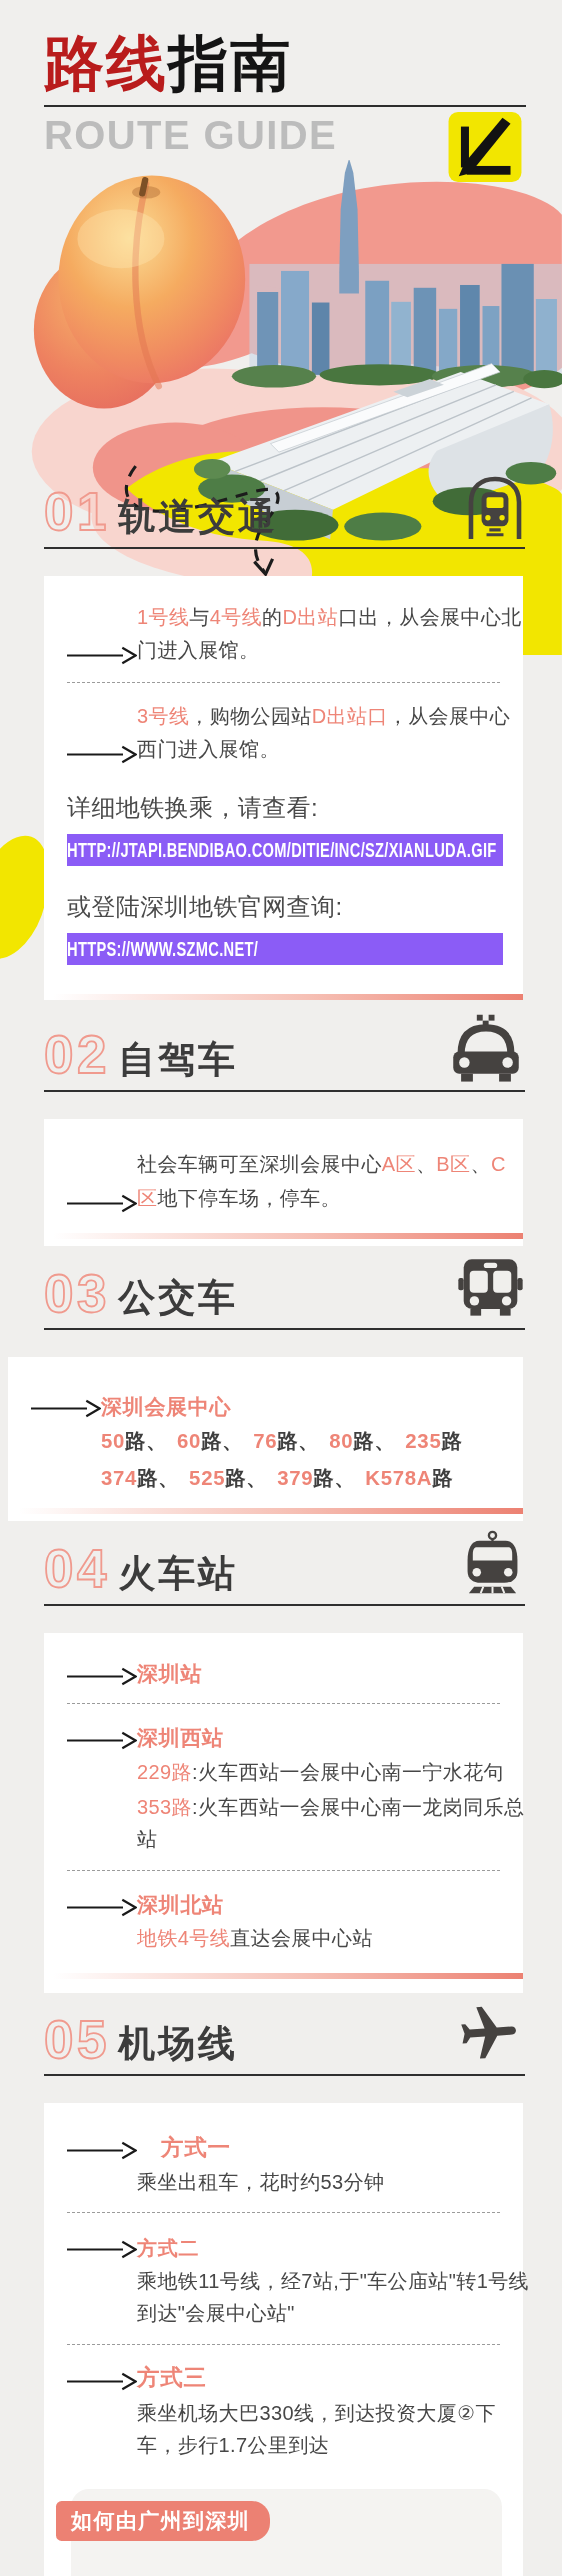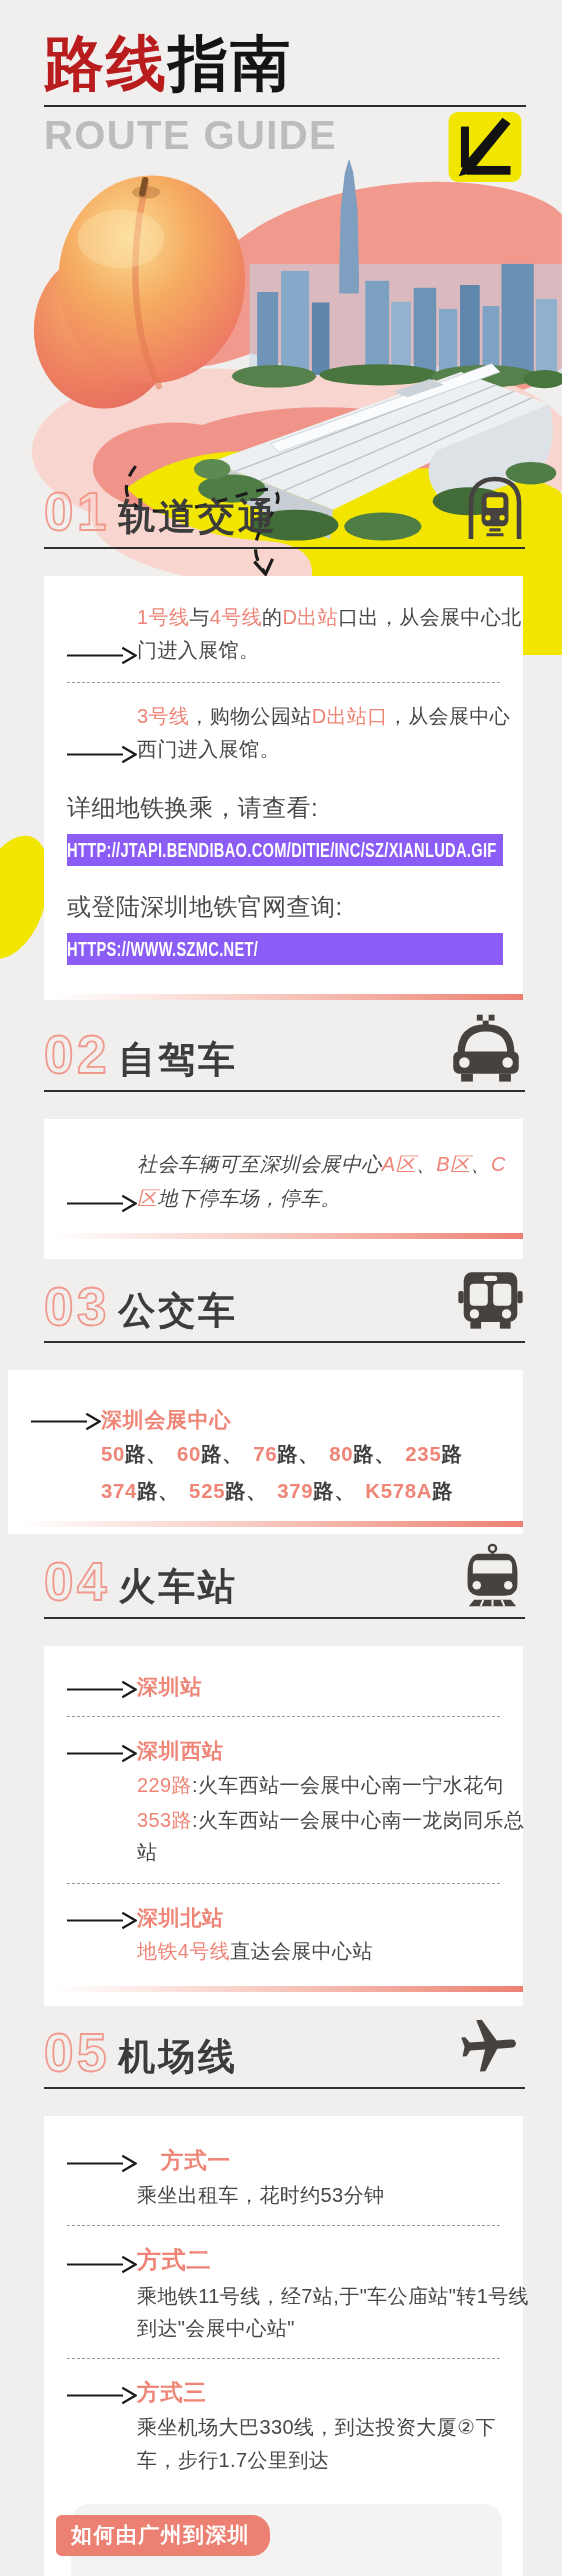--- a/index.html
+++ b/index.html
@@ -50,7 +50,7 @@
   .rseg{margin-right:9.8px;white-space:nowrap;}
   .routes{margin:4.2px 18px 0 93px;font-size:20.4px;line-height:1.58;color:#3f3f3f;font-weight:600;letter-spacing:0.7px;}
   .pt36{padding-top:25px;} .pt42{padding-top:29.5px;} .pt46{padding-top:32px;margin-left:8px;} .pt34{padding-top:24px;} .pt40{padding-top:28px;}
-  .pb42{padding-bottom:29.5px;} .pb6{padding-bottom:20px;font-style:italic;} .pb10{padding-bottom:7px;} .pb20{padding-bottom:14px;} .pb36{padding-bottom:25px;}
+  .pb42{padding-bottom:29.5px;} .pb6{padding-bottom:7px;} .pb10{padding-bottom:7px;} .pb20{padding-bottom:14px;} .pb36{padding-bottom:25px;}
 
   
   .gz-panel{background:#f4f3f1;border-radius:18px;margin:28px 21px 0 27px;position:relative;height:195px;}

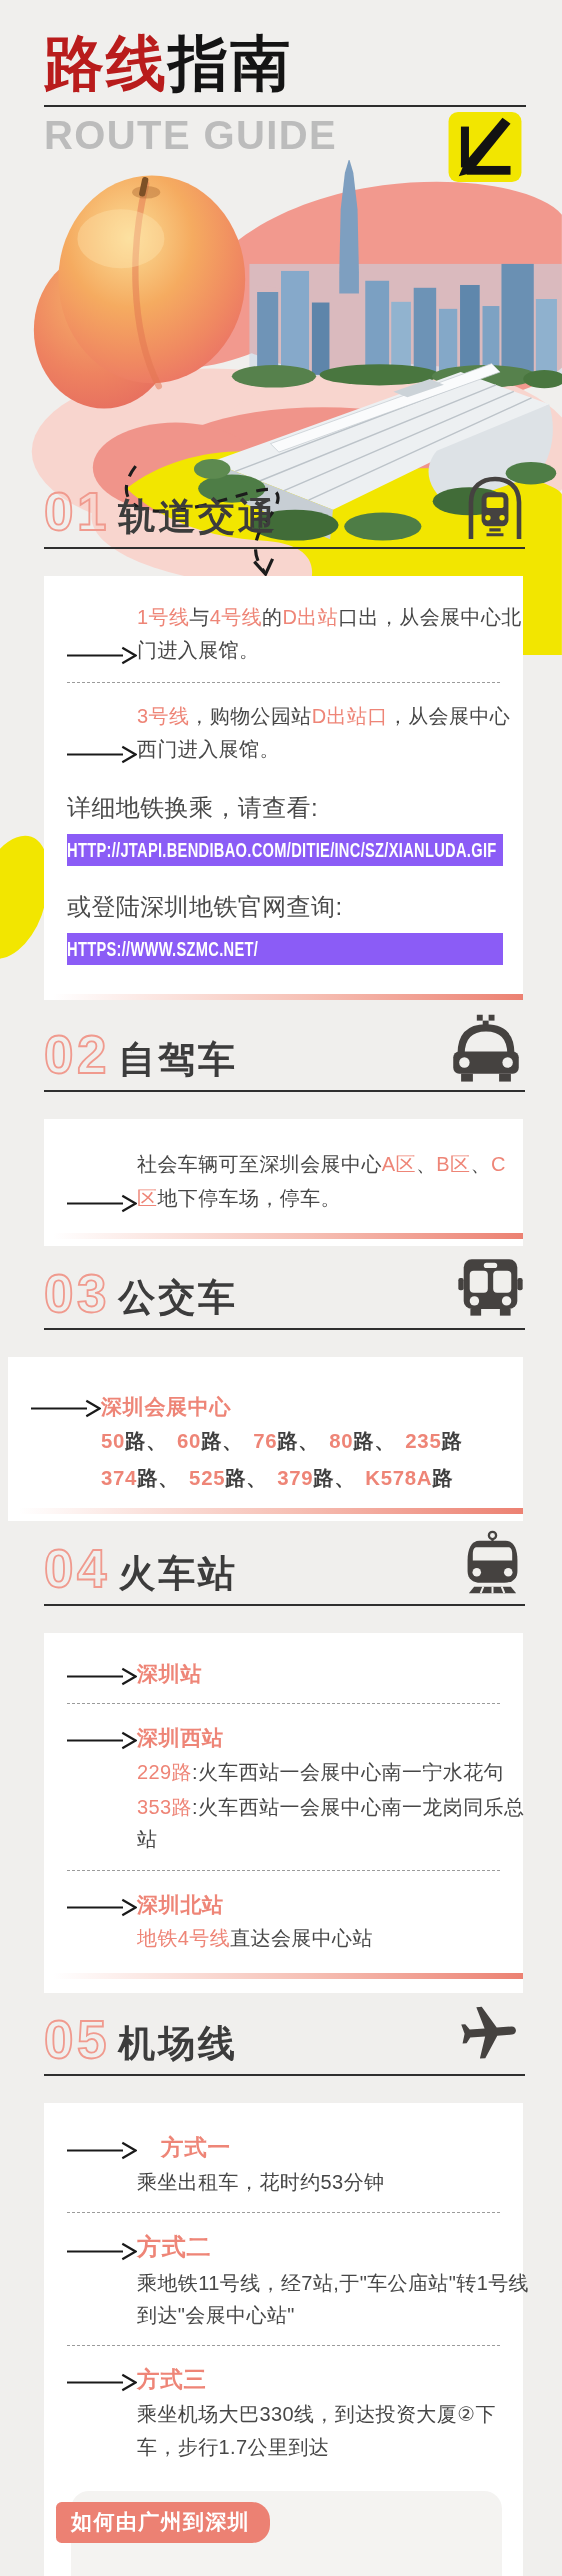--- a/index.html
+++ b/index.html
@@ -354,7 +354,7 @@
                 <path d="M79 4 L98 15 L79 26" fill="none" stroke="#1a1a1a" stroke-width="3.2"></path>
               </svg>
           </span>
-          <span class="stop-label" style="font-size:24px;">方式二</span>
+          <span class="stop-label" style="font-size:20px;">方式二</span>
         </div>
         <div class="detail">乘地铁11号线，经7站,于"车公庙站"转1号线到达"会展中心站"</div>
         <div class="dashline"></div>

